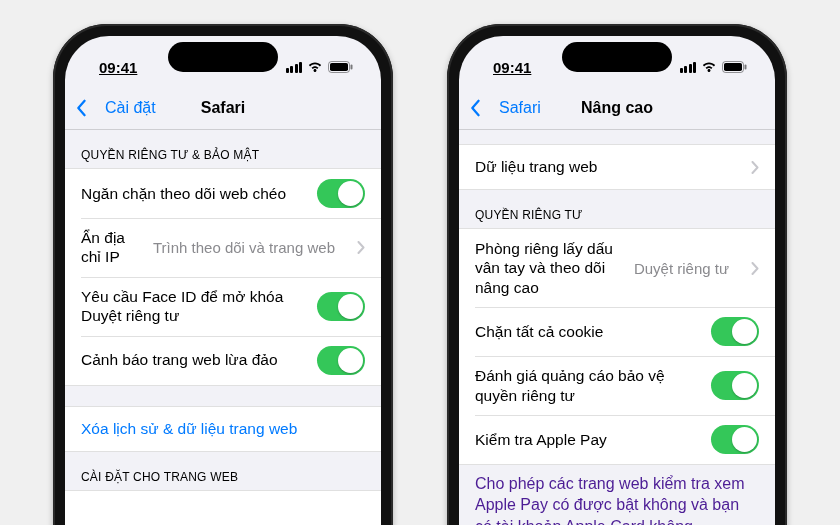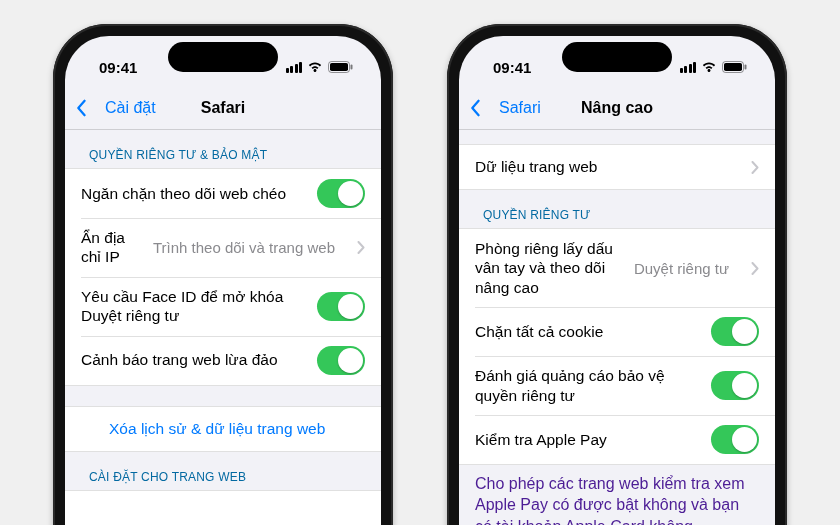--- a/index.html
+++ b/index.html
@@ -53,6 +53,7 @@
     font-weight: 600;
     color: #000;
     padding-top: 12px;
+    text-decoration: underline;
   }
   .status-right { display: flex; align-items: center; gap: 5px; }
   .signal-bars { display: flex; align-items: flex-end; gap: 1.5px; }

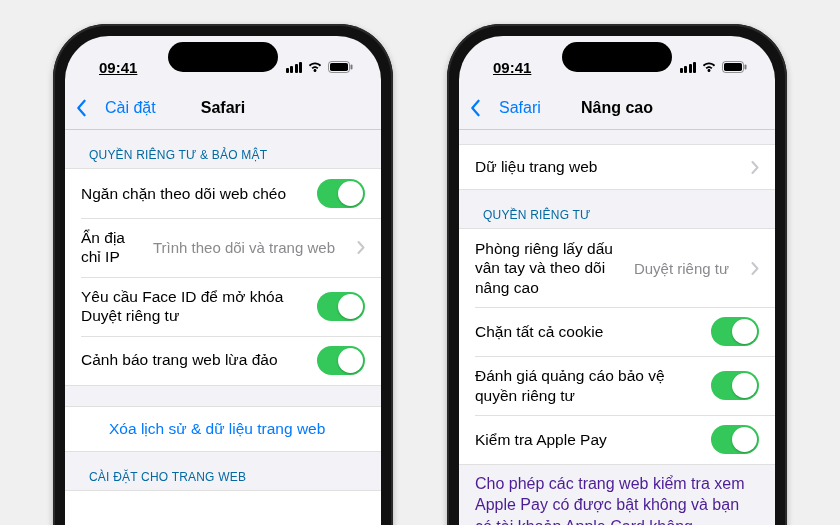--- a/index.html
+++ b/index.html
@@ -86,9 +86,9 @@
   .content { padding-bottom: 20px; }
   .section-header {
     font-size: 12px;
-    color: #0369a1;
+    color: #000000;
     text-transform: uppercase;
-    padding: 18px 16px 6px 24px;
+    padding: 18px 16px 6px 16px;
     letter-spacing: 0.2px;
   }
   .group {

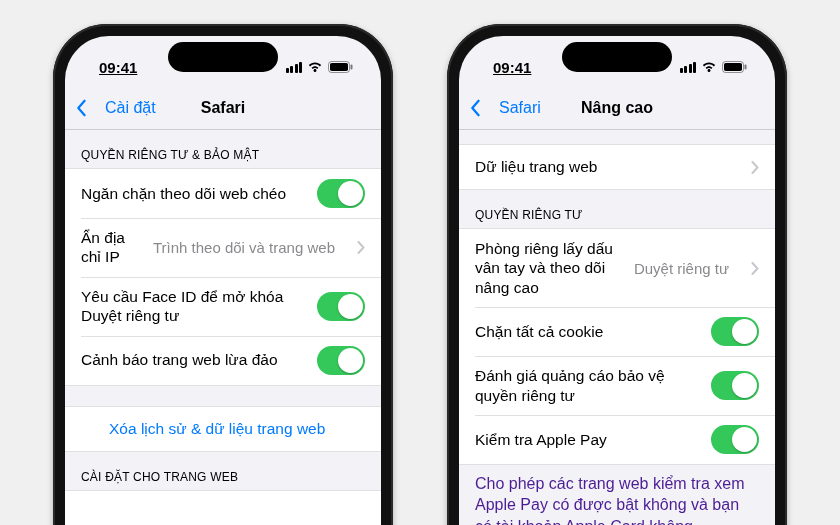--- a/index.html
+++ b/index.html
@@ -116,7 +116,7 @@
   }
   .row-label { flex: 1; line-height: 1.25; }
   .row-value { color: #8a8a8e; font-size: 15px; margin-right: 4px; }
-  .row-link { color: #007aff; margin-left: 28px; }
+  .row-link { color: #007aff; }
   .chevron { color: #c7c7cc; display: inline-flex; }
   .chevron svg { width: 8px; height: 13px; }
   .toggle {

